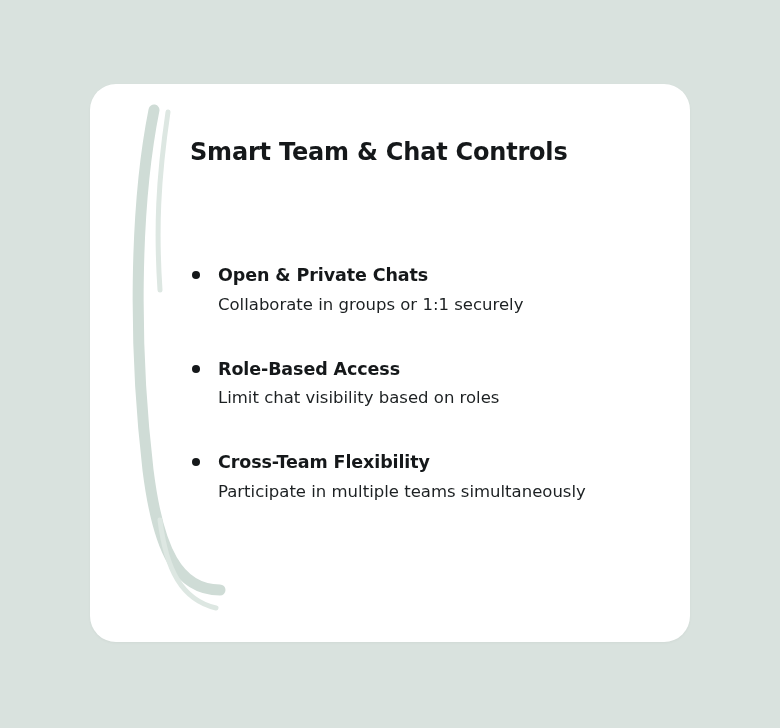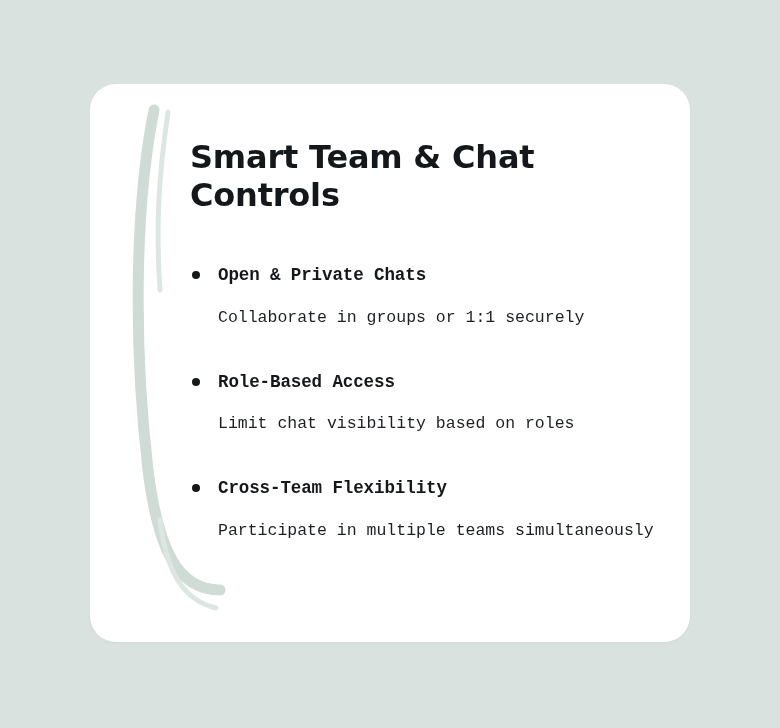--- a/index.html
+++ b/index.html
@@ -45,7 +45,7 @@
   }
   .title {
     font-family: "DejaVu Sans", sans-serif;
-    font-size: 32px;
+    font-size: 24px;
     font-weight: bold;
     color: #15181a;
     letter-spacing: -0.2px;

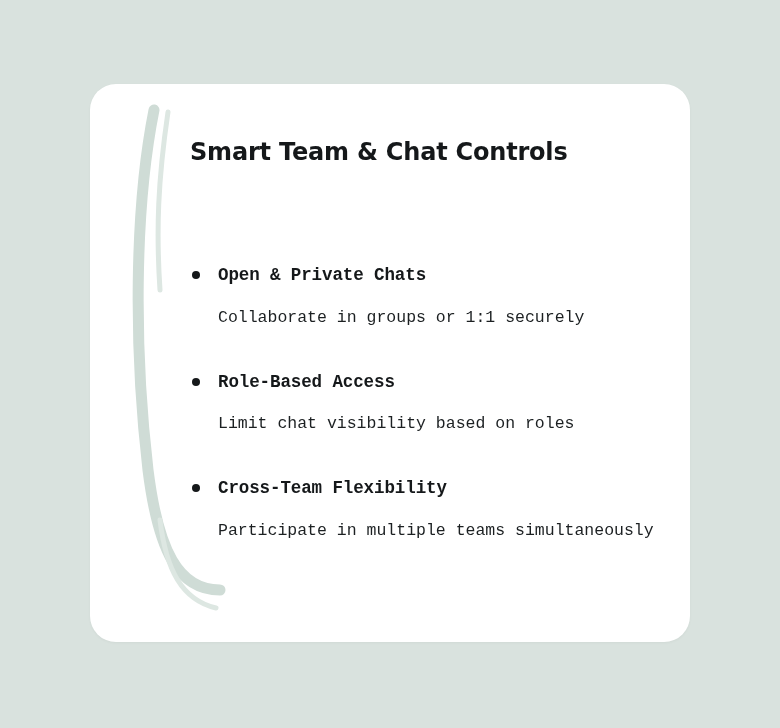--- a/index.html
+++ b/index.html
@@ -60,7 +60,6 @@
     left: 128px;
     top: 180px;
     right: 26px;
-    font-family: Liberation Mono, monospace;
   }
   .item {
     position: relative;

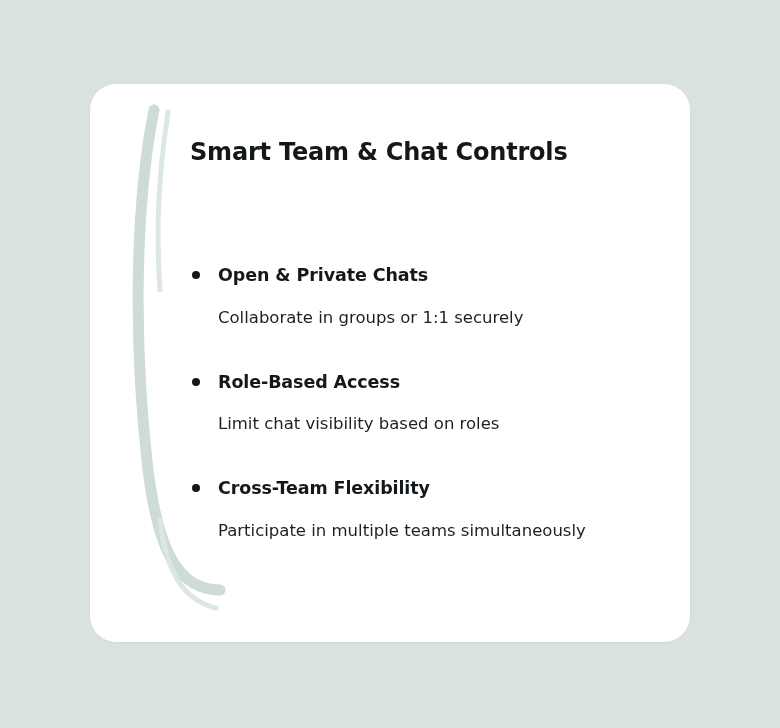--- a/index.html
+++ b/index.html
@@ -89,7 +89,7 @@
     font-weight: normal;
     color: #1c2022;
     line-height: 1.4;
-    margin-top: 18px;
+    margin-top: 5px;
   }
 </style>
 </head>

